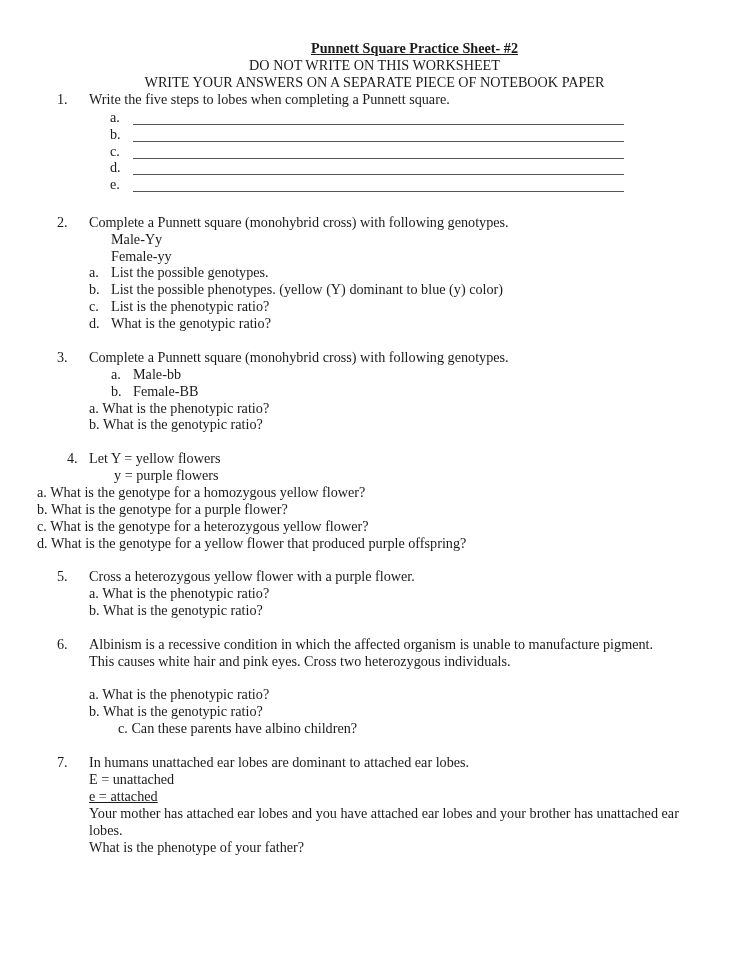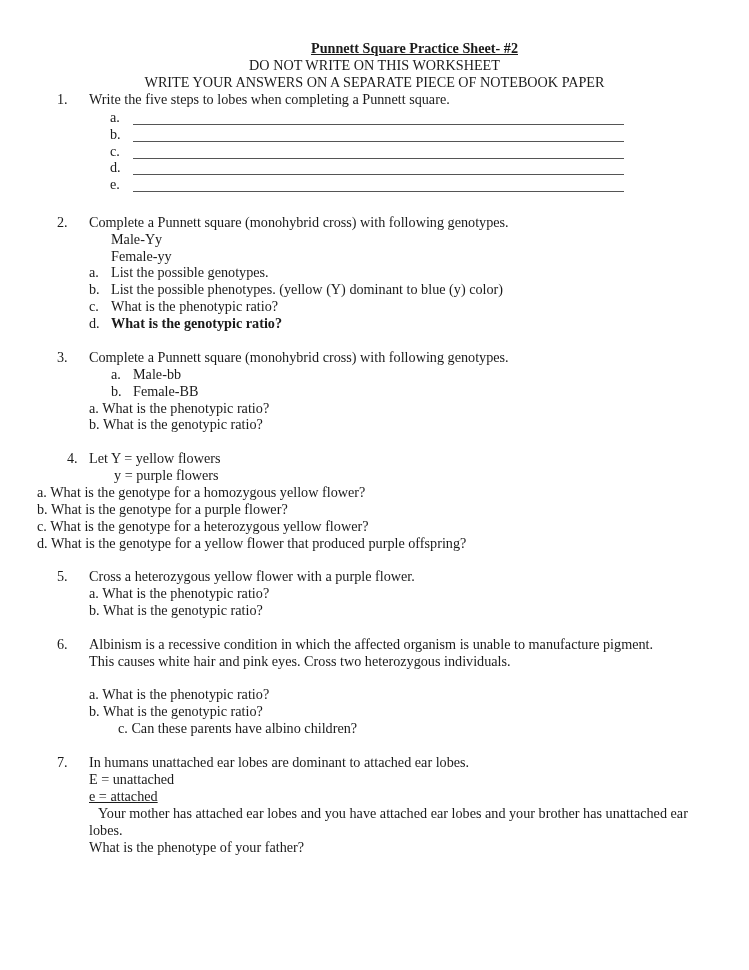--- a/index.html
+++ b/index.html
@@ -47,7 +47,7 @@
   <div class="ln" style="top:281px; left:89px;">b.</div>
   <div class="ln" style="top:281px; left:111px;">List the possible phenotypes. (yellow (Y) dominant to blue (y) color)</div>
   <div class="ln" style="top:298px; left:89px;">c.</div>
-  <div class="ln" style="top:298px; left:111px;">What is the phenotypic ratio?</div>
+  <div class="ln" style="top:298px; left:111px;">List is the phenotypic ratio?</div>
   <div class="ln" style="top:315px; left:89px;">d.</div>
   <div class="ln" style="top:315px; left:111px;font-weight:bold;">What is the genotypic ratio?</div>
 </div>

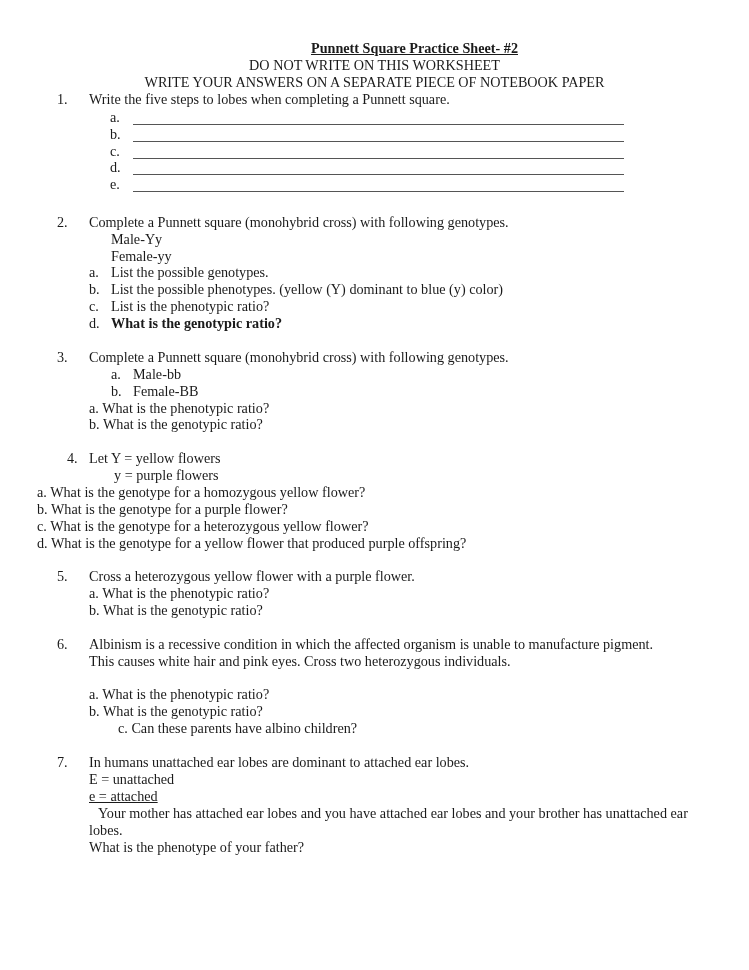--- a/index.html
+++ b/index.html
@@ -49,7 +49,7 @@
   <div class="ln" style="top:298px; left:89px;">c.</div>
   <div class="ln" style="top:298px; left:111px;">List is the phenotypic ratio?</div>
   <div class="ln" style="top:315px; left:89px;">d.</div>
-  <div class="ln" style="top:315px; left:111px;font-weight:bold;">What is the genotypic ratio?</div>
+  <div class="ln" style="top:315px; left:111px;">What is the genotypic ratio?</div>
 </div>
 
 <div>

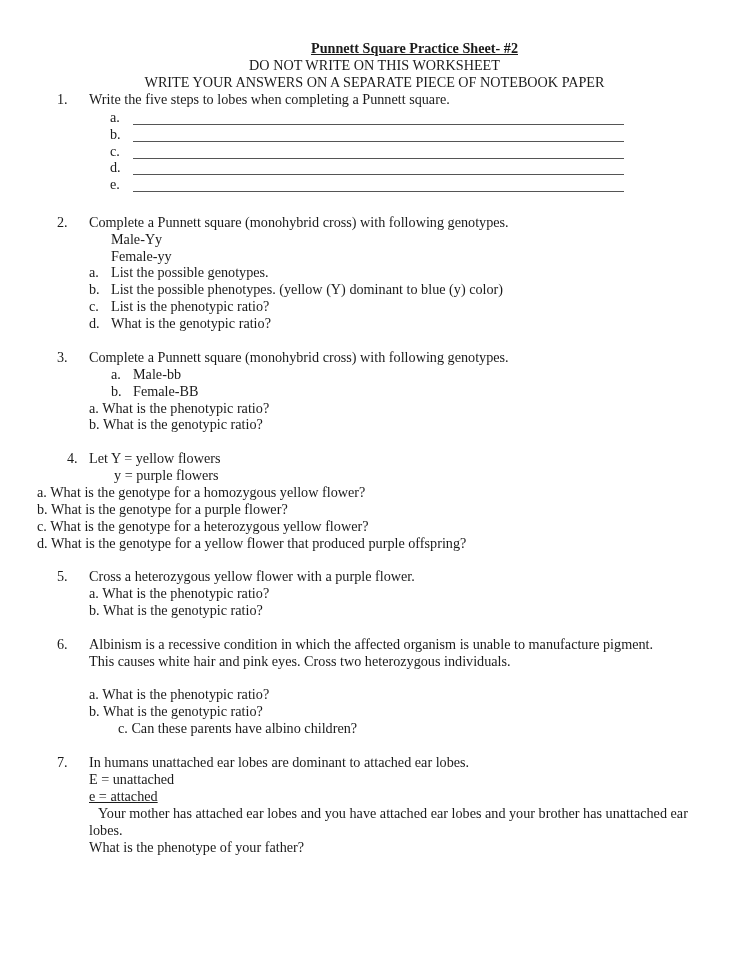--- a/index.html
+++ b/index.html
@@ -94,7 +94,7 @@
   <div class="ln" style="top:754px; left:89px;">In humans unattached ear lobes are dominant to attached ear lobes.</div>
   <div class="ln" style="top:771px; left:89px;">E = unattached</div>
   <div class="ln" style="top:788px; left:89px;text-decoration:underline;">e = attached</div>
-  <div class="ln" style="top:805px; left:98px;">Your mother has attached ear lobes and you have attached ear lobes and your brother has unattached ear</div>
+  <div class="ln" style="top:805px; left:89px;">Your mother has attached ear lobes and you have attached ear lobes and your brother has unattached ear</div>
   <div class="ln" style="top:822px; left:89px;text-align:center;">lobes.</div>
   <div class="ln" style="top:839px; left:89px;">What is the phenotype of your father?</div>
 </div>

